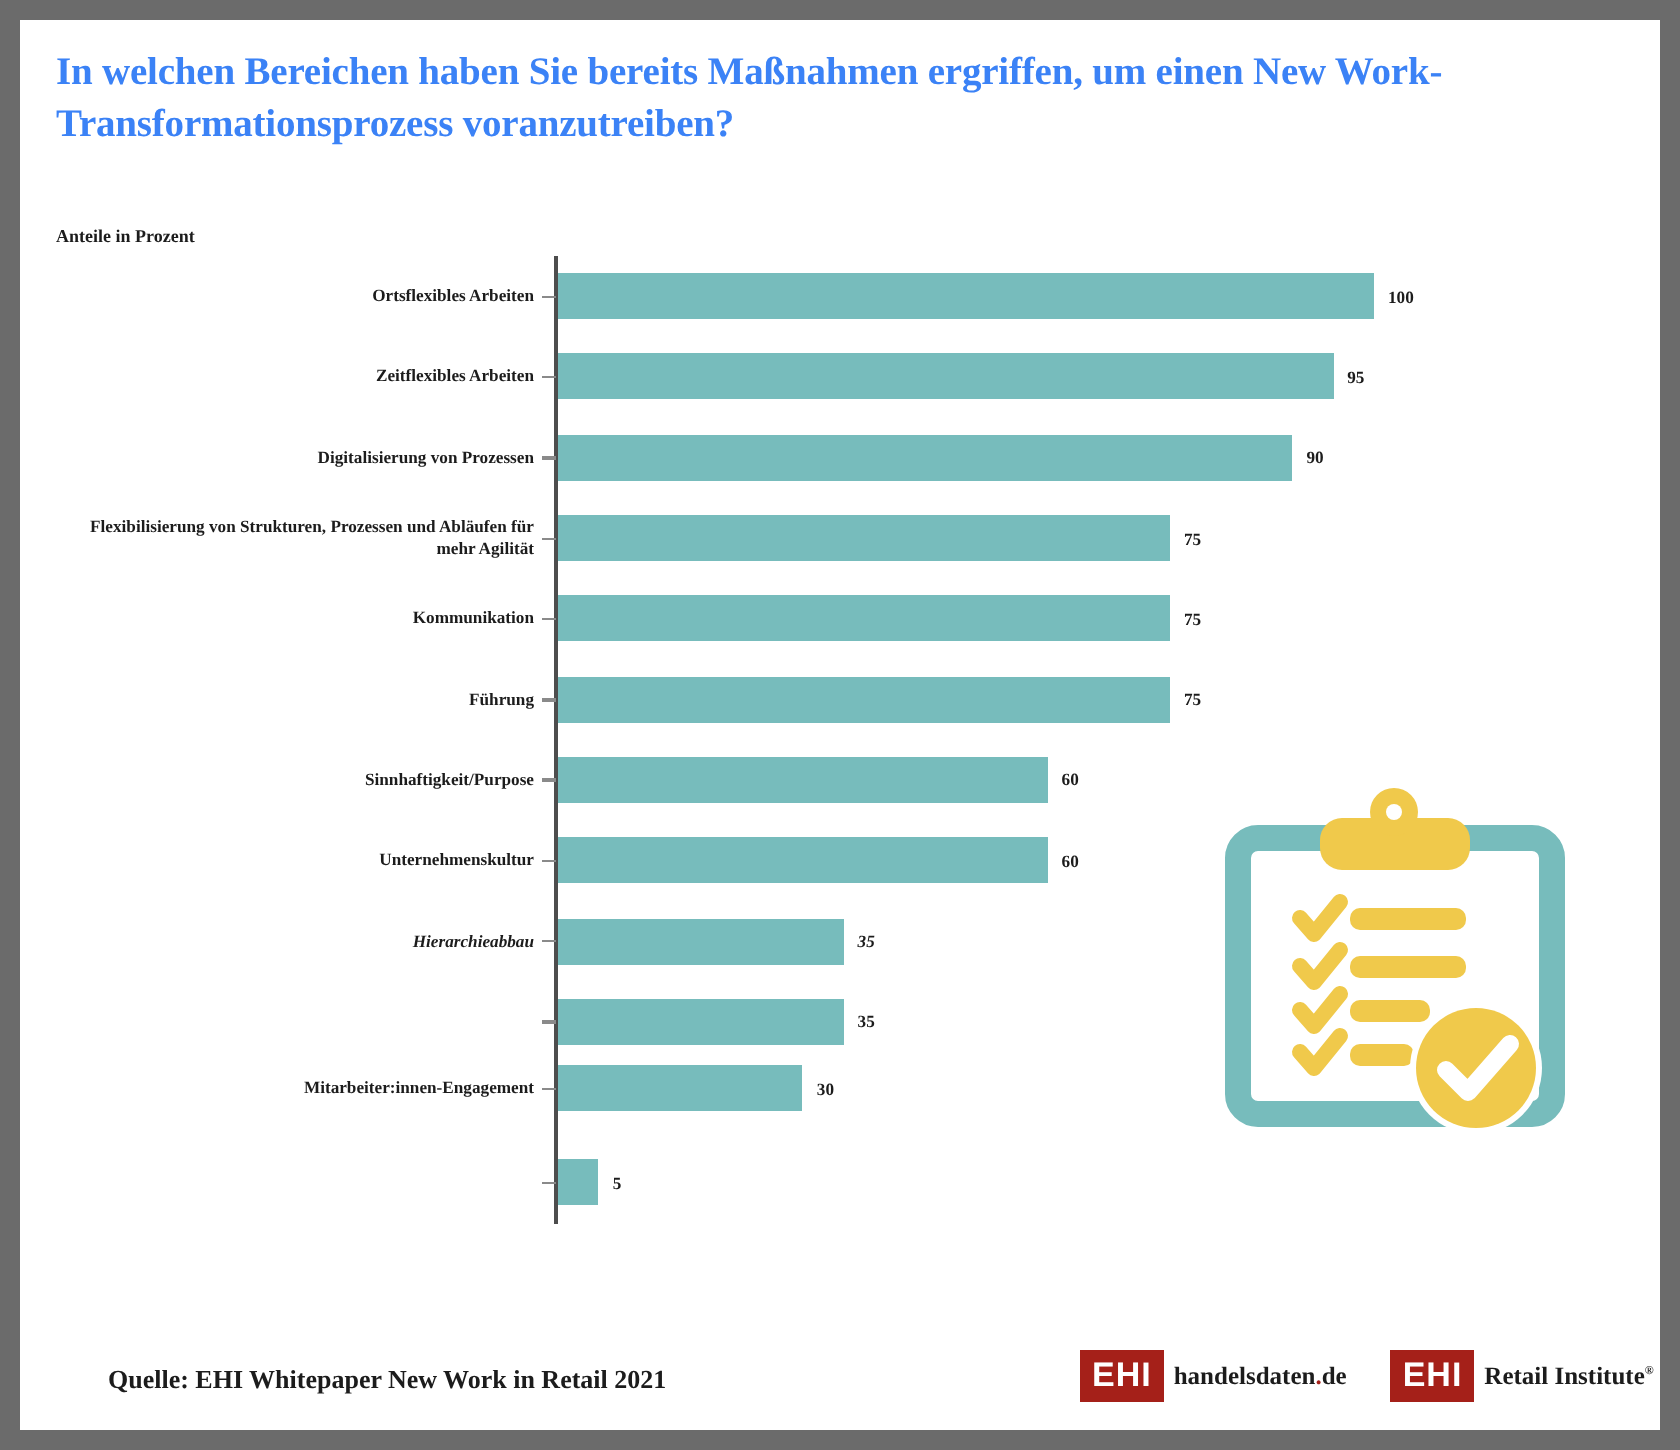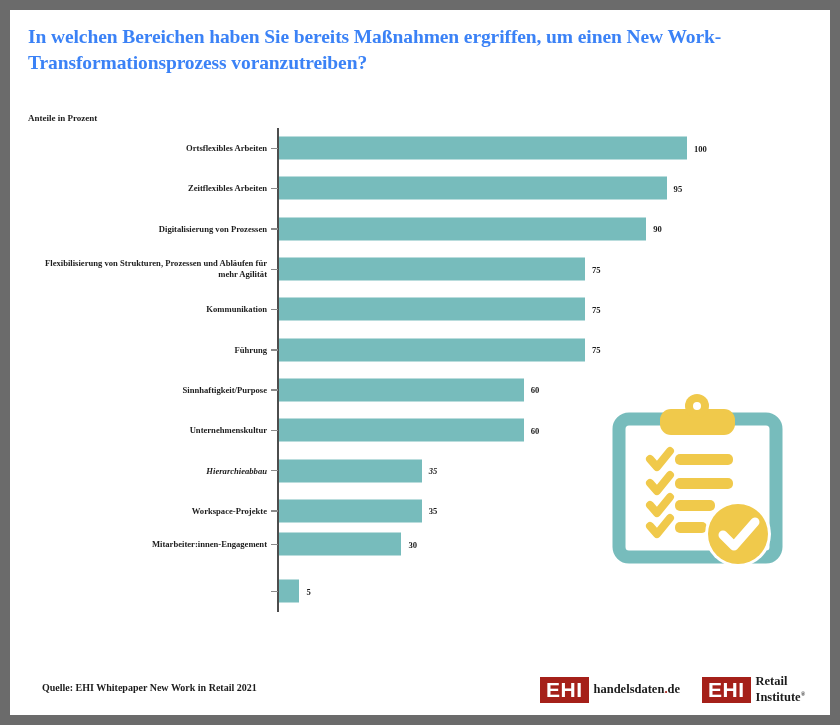--- a/index.html
+++ b/index.html
@@ -241,7 +241,6 @@
           </div>
         </div>
         <div class="row" style="top: 362.7px;">
-          <div class="row-label">Workspace-Projekte</div>
           <div class="tick"></div>
           <div class="bar-wrap">
             <div class="bar" style="width: 142.8px; background: rgb(119, 188, 188);"></div>

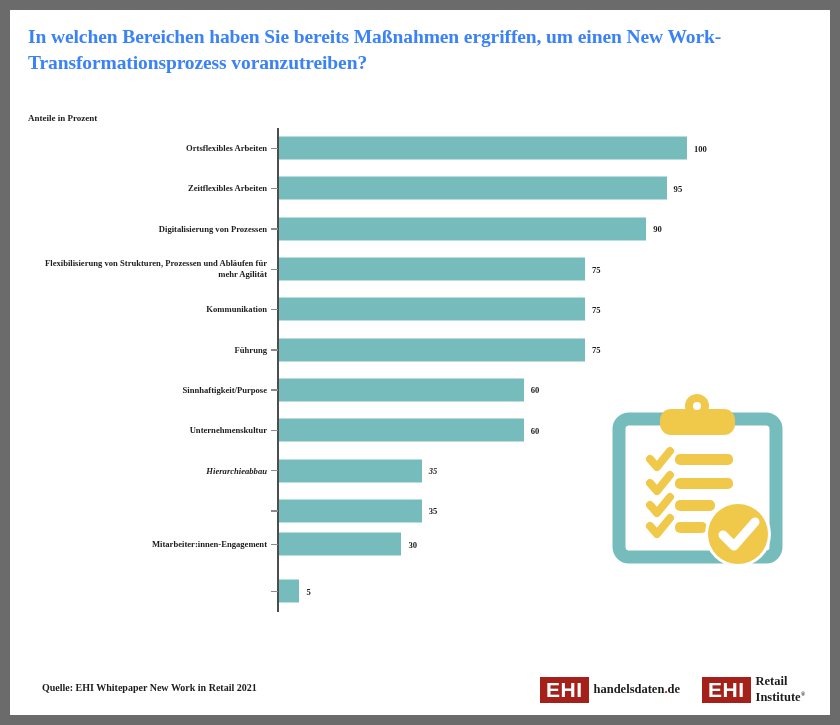--- a/index.html
+++ b/index.html
@@ -116,8 +116,8 @@
   }
   #source {
     position: absolute;
-    left: 16px; top: 672px;
-    font-size: 10px;
+    left: 28px; top: 672px;
+    font-size: 13px;
     font-weight: bold;
     color: #1c1c1c;
     padding-left: 16px;

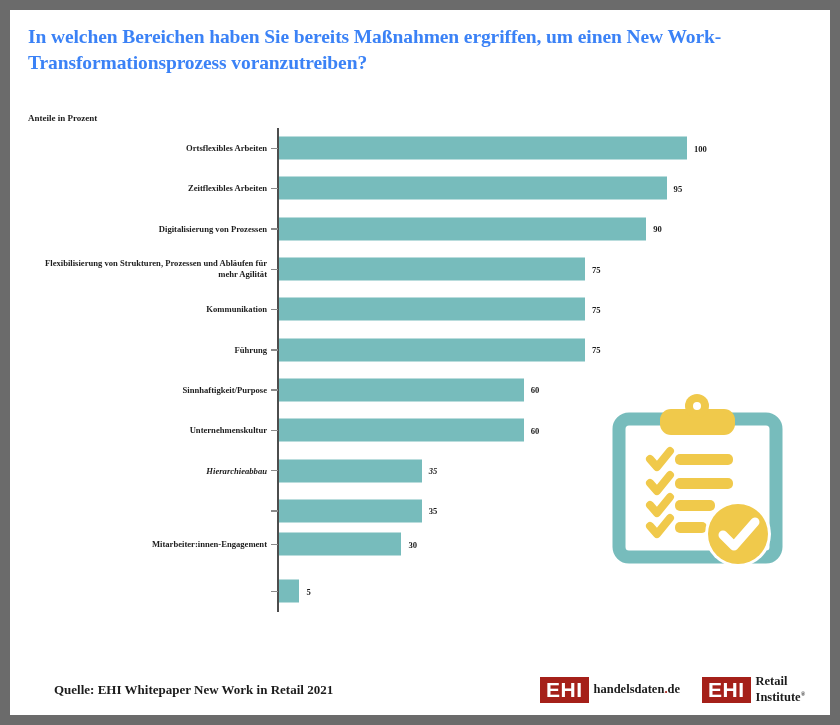--- a/index.html
+++ b/index.html
@@ -135,7 +135,7 @@
   .logo-mark {
     background: #a52019;
     color: #ffffff;
-    font-size: 21px;
+    font-size: 17px;
     font-weight: bold;
     letter-spacing: 0.5px;
     padding: 4px 6px 4px 6px;

